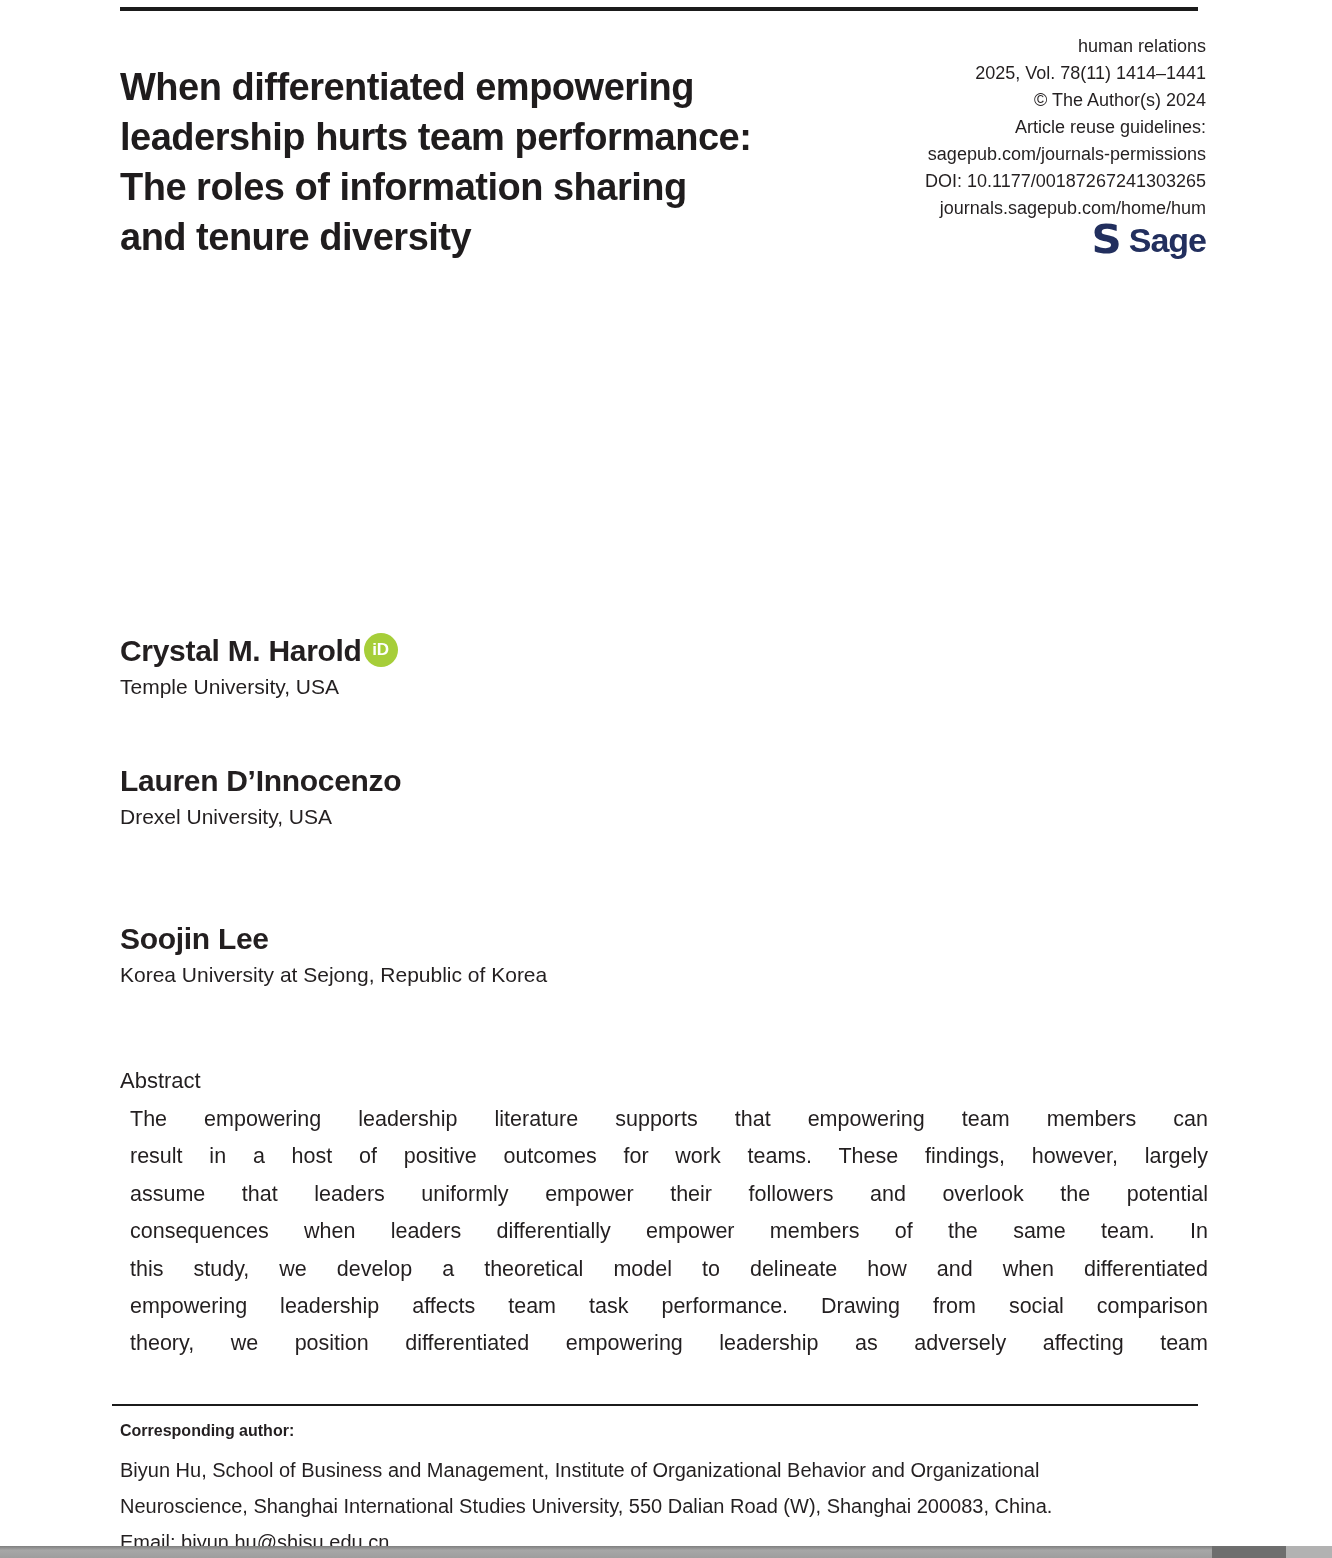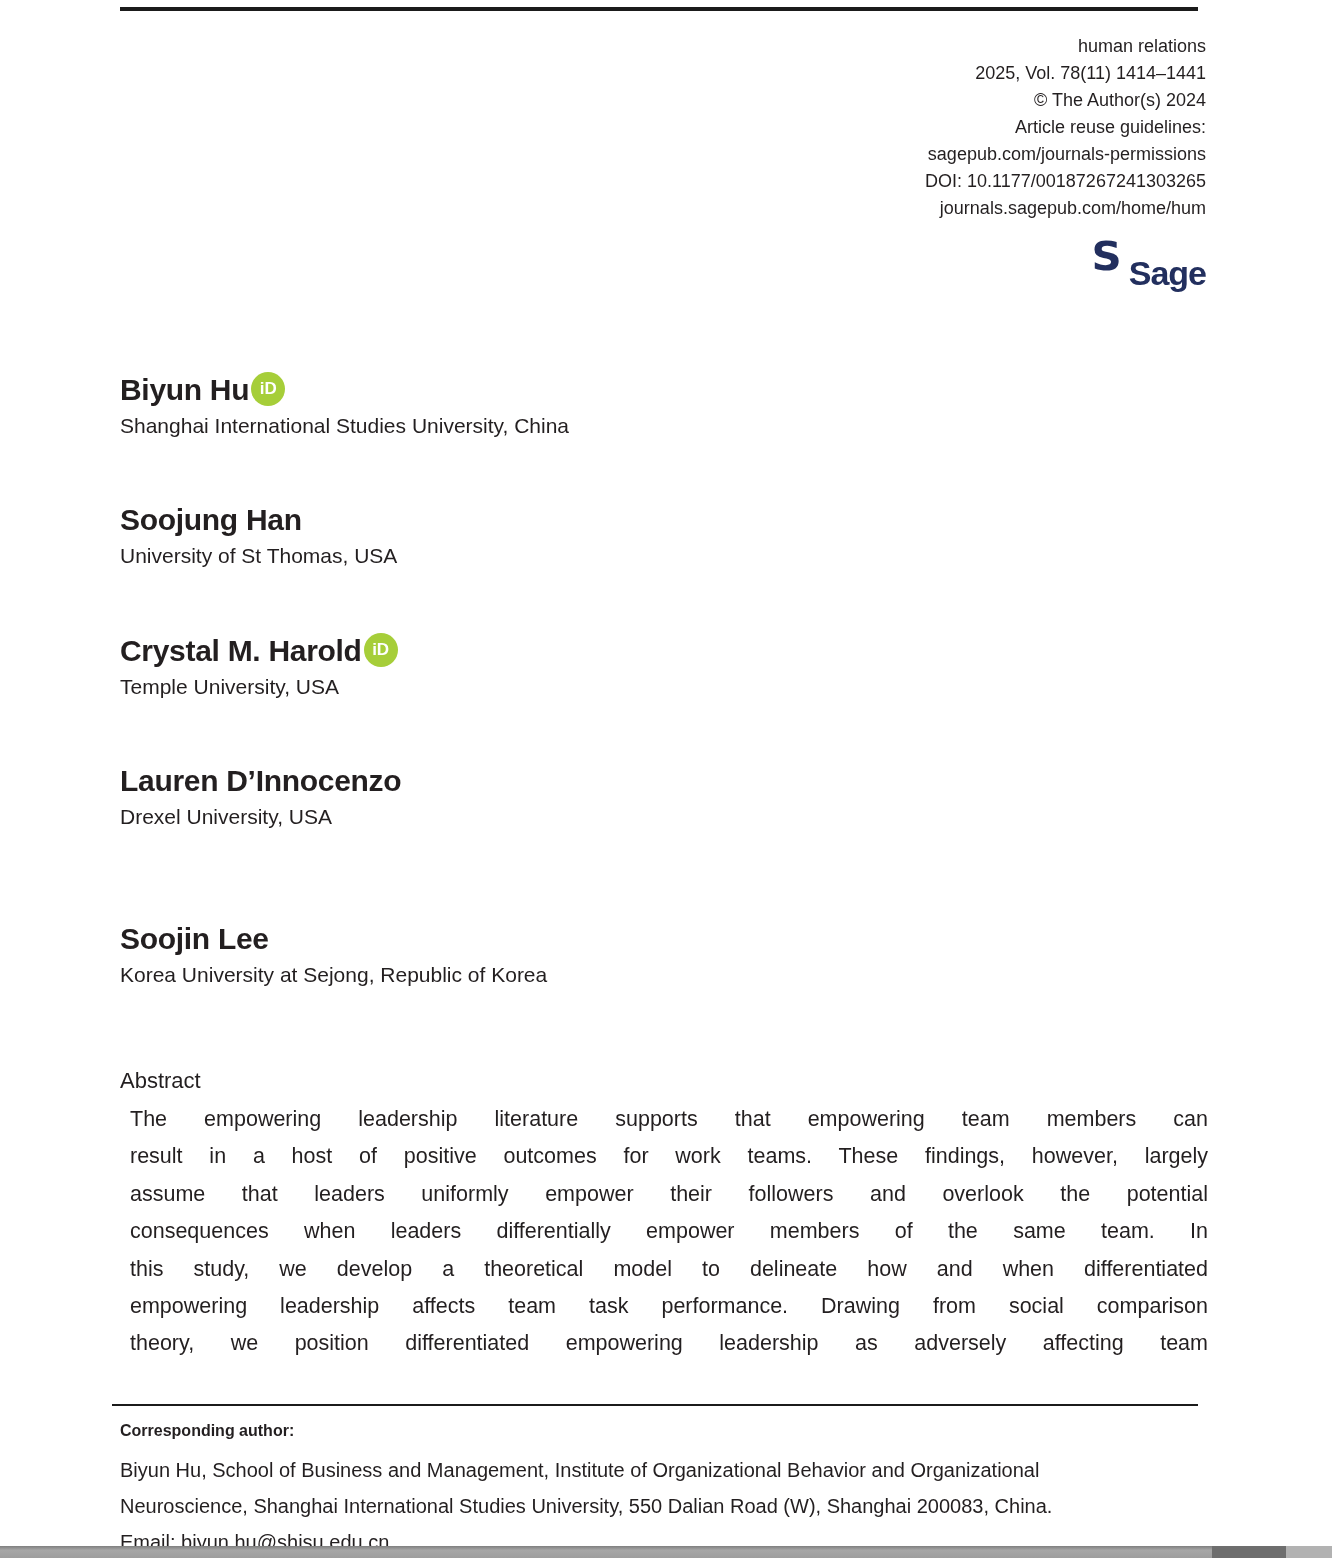--- a/index.html
+++ b/index.html
@@ -117,6 +117,10 @@
     <span class="sage-word">Sage</span>
   </div>
 
+  <h1 class="paper-title" style="margin:0;">When differentiated empowering
+leadership hurts team performance:
+The roles of information sharing
+and tenure diversity</h1>
 
   <div class="author" style="top:372px;">
     <span class="author-name">Biyun Hu</span><span class="orcid-badge">iD</span>

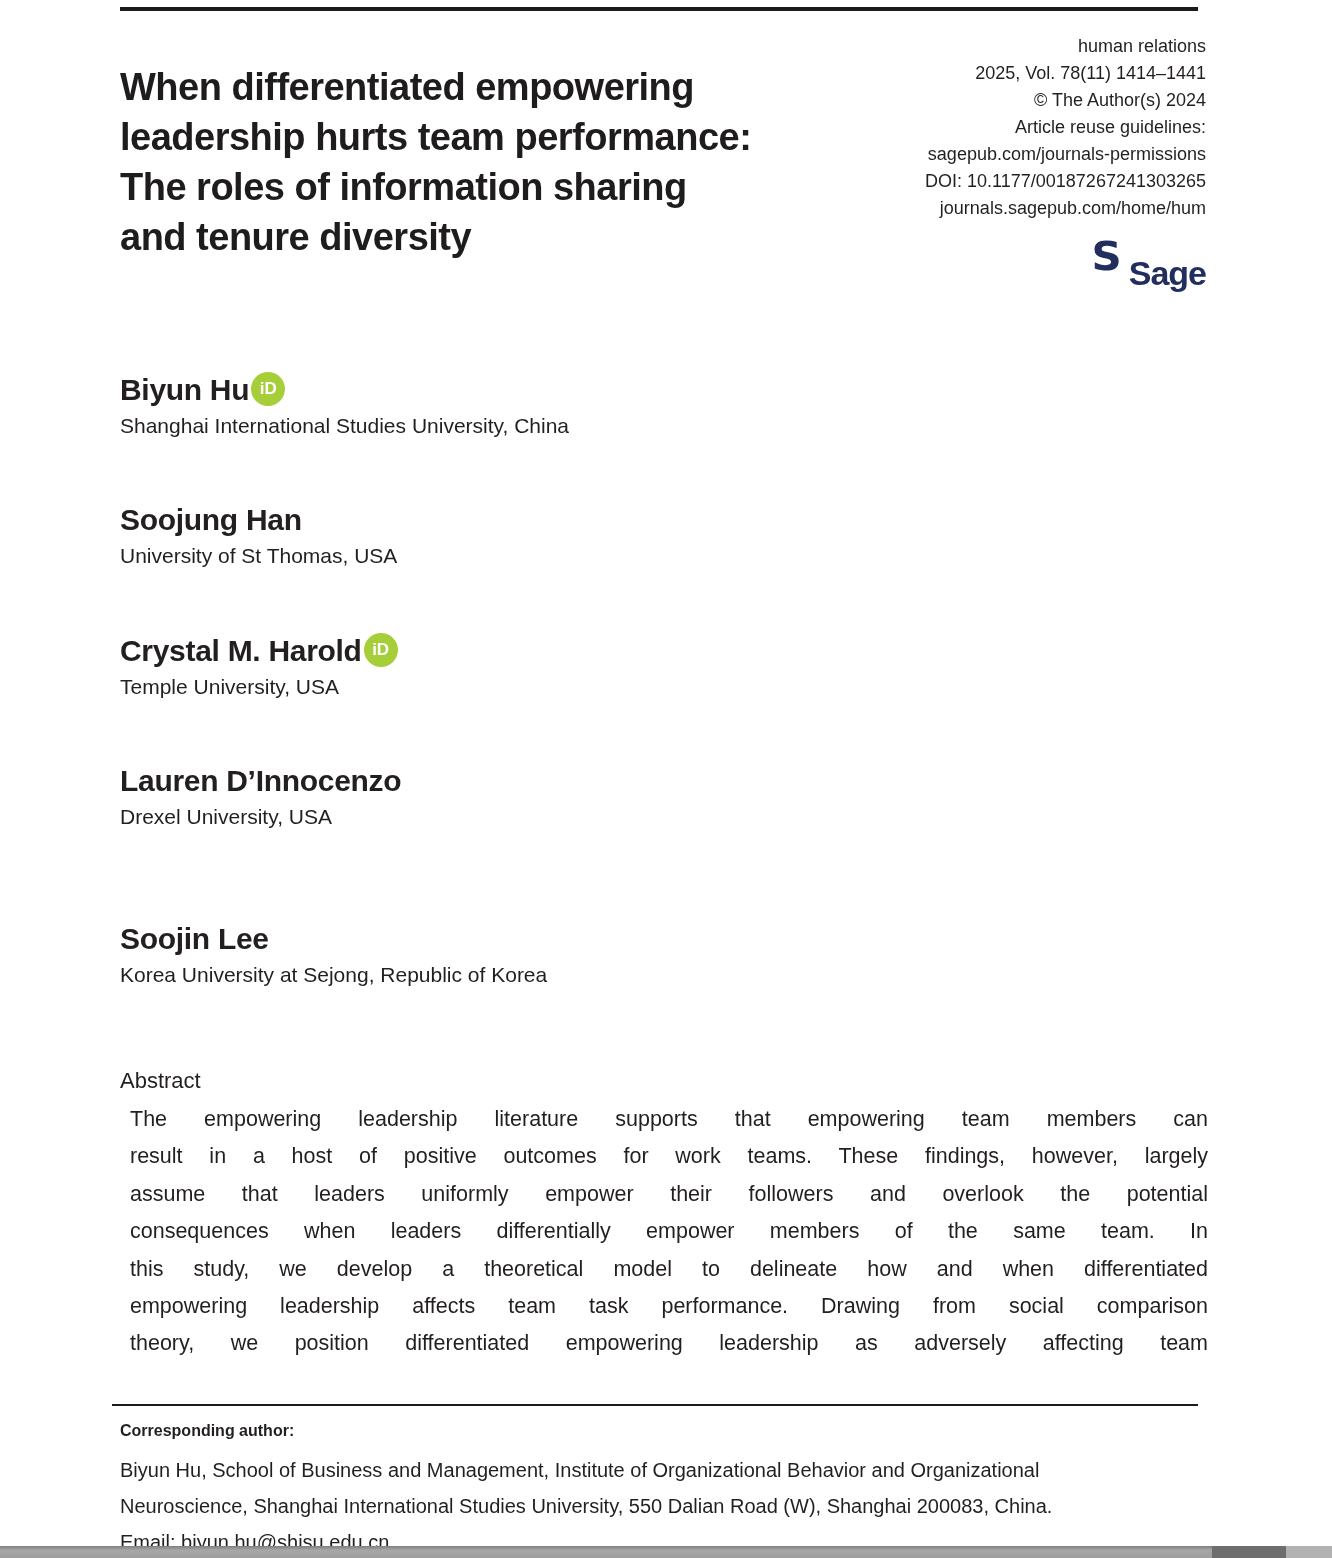--- a/index.html
+++ b/index.html
@@ -33,7 +33,7 @@
     transform:scaleY(0.92);
   }
   .sage-word{
-    font-weight:bold;font-size:34px;letter-spacing:-1px;margin-top:34px;
+    font-weight:bold;font-size:34px;letter-spacing:-1px;
   }
   .paper-title{
     position:absolute;left:120px;top:62px;width:760px;

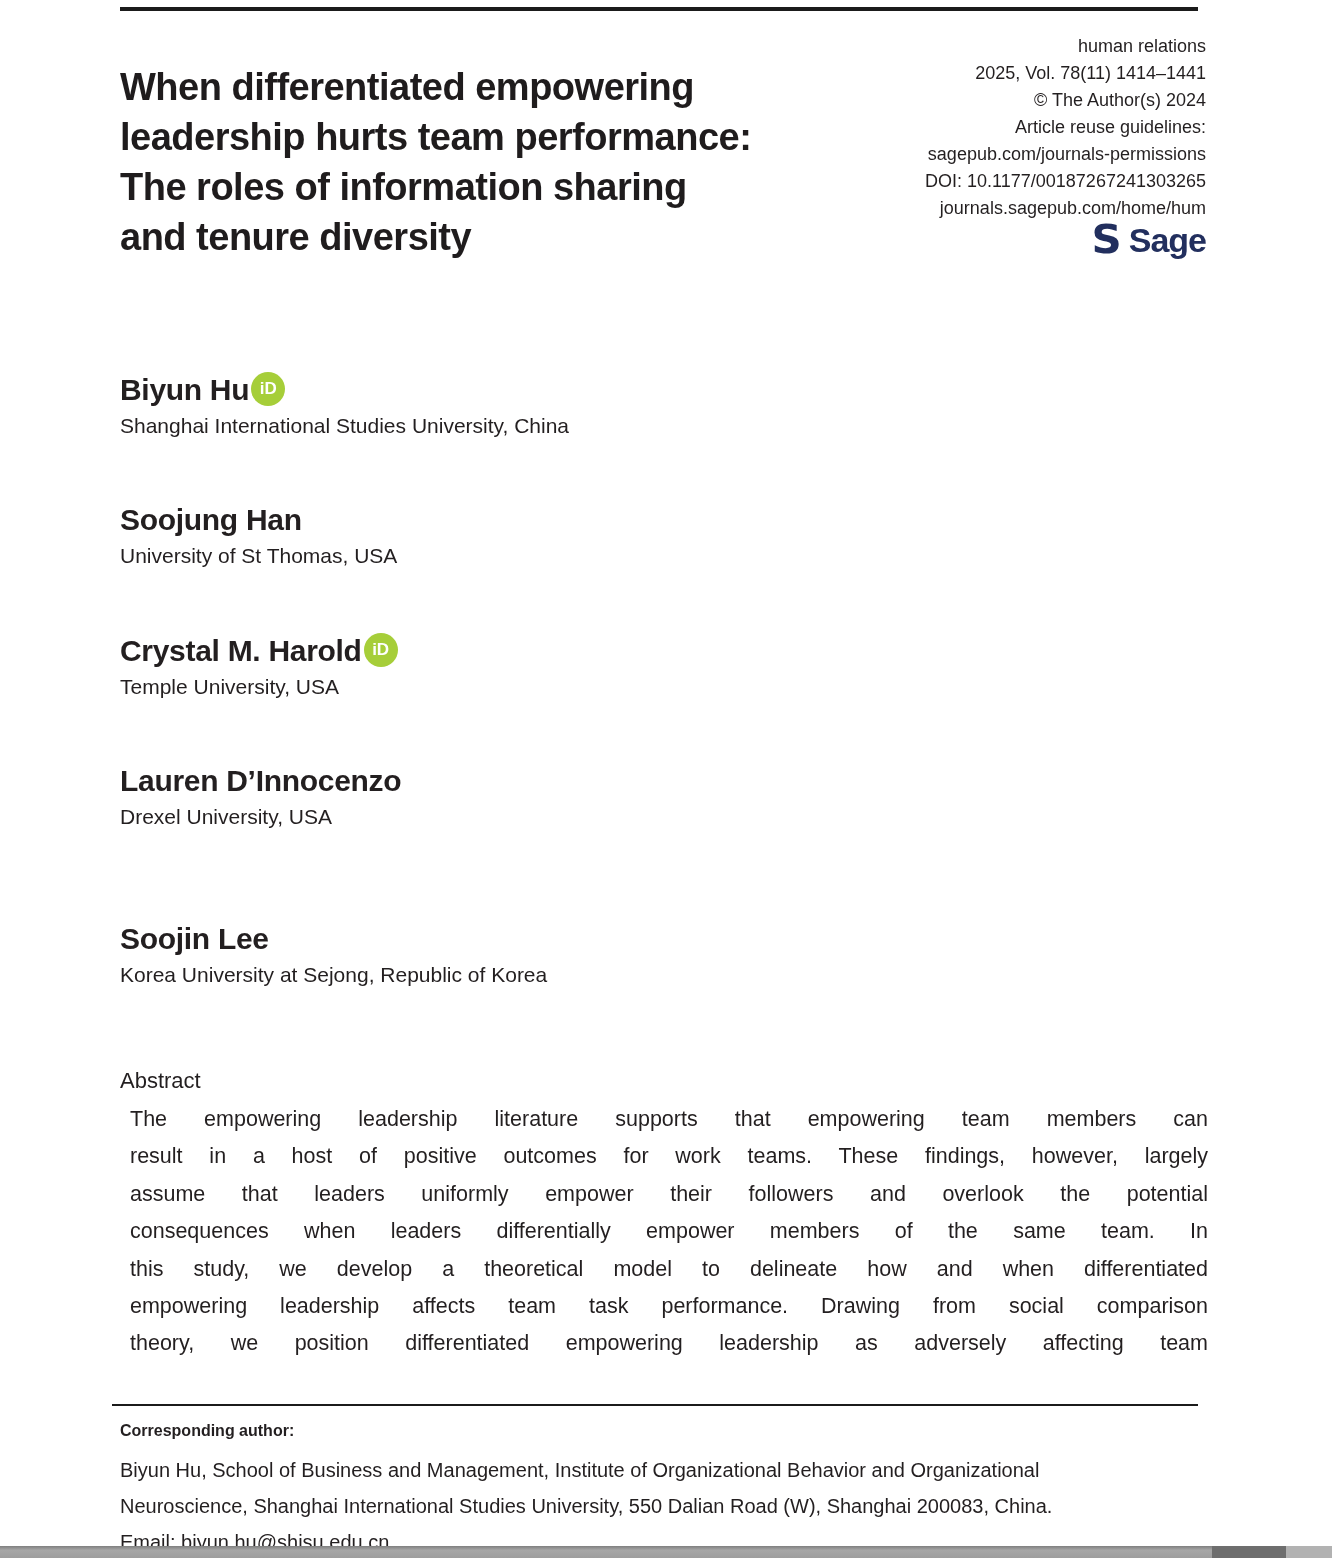--- a/index.html
+++ b/index.html
@@ -122,10 +122,6 @@
 The roles of information sharing
 and tenure diversity</h1>
 
-  <div class="author" style="top:372px;">
-    <span class="author-name">Biyun Hu</span><span class="orcid-badge">iD</span>
-    <div class="author-affil">Shanghai International Studies University, China</div>
-  </div>
 
   <div class="author" style="top:503px;">
     <span class="author-name">Soojung Han</span>

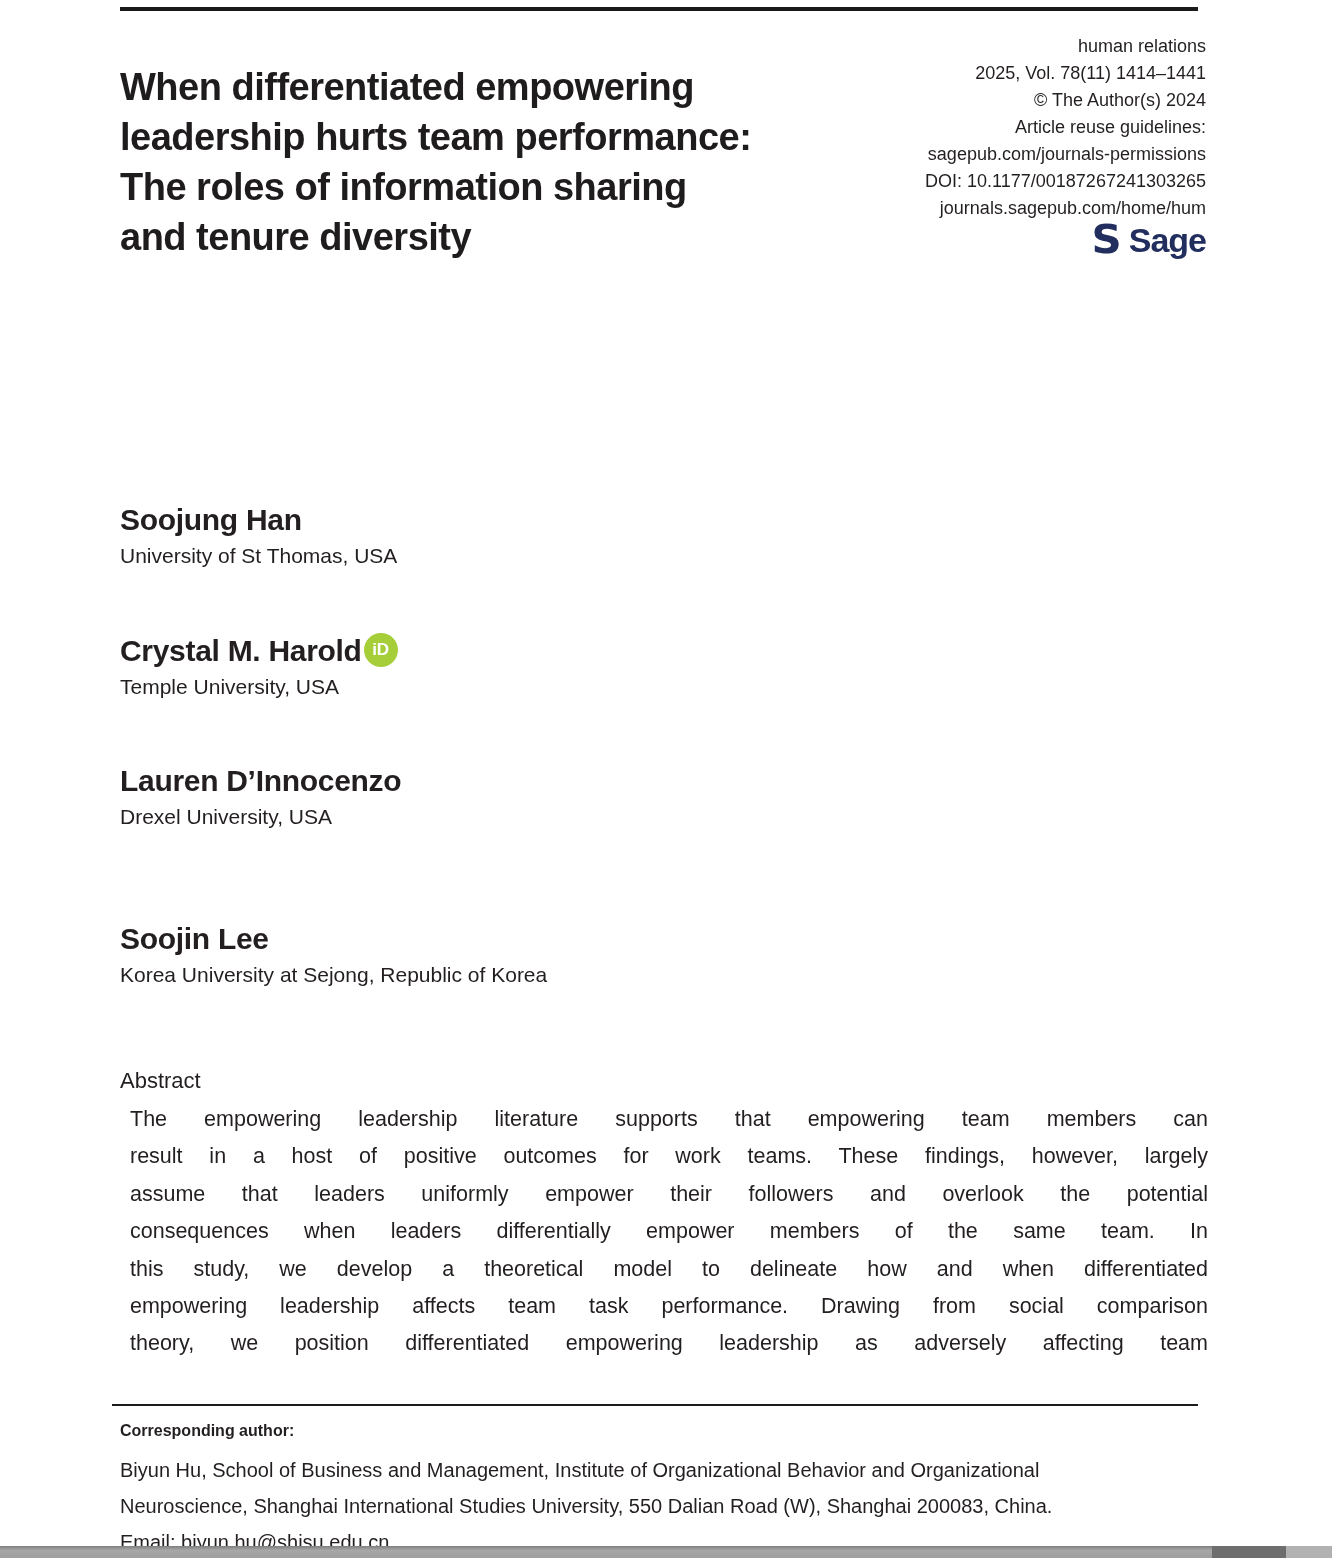--- a/index.html
+++ b/index.html
@@ -123,10 +123,6 @@
 and tenure diversity</h1>
 
 
-  <div class="author" style="top:503px;">
-    <span class="author-name">Soojung Han</span>
-    <div class="author-affil">University of St Thomas, USA</div>
-  </div>
 
   <div class="author" style="top:764px;">
     <span class="author-name">Lauren D’Innocenzo</span>

